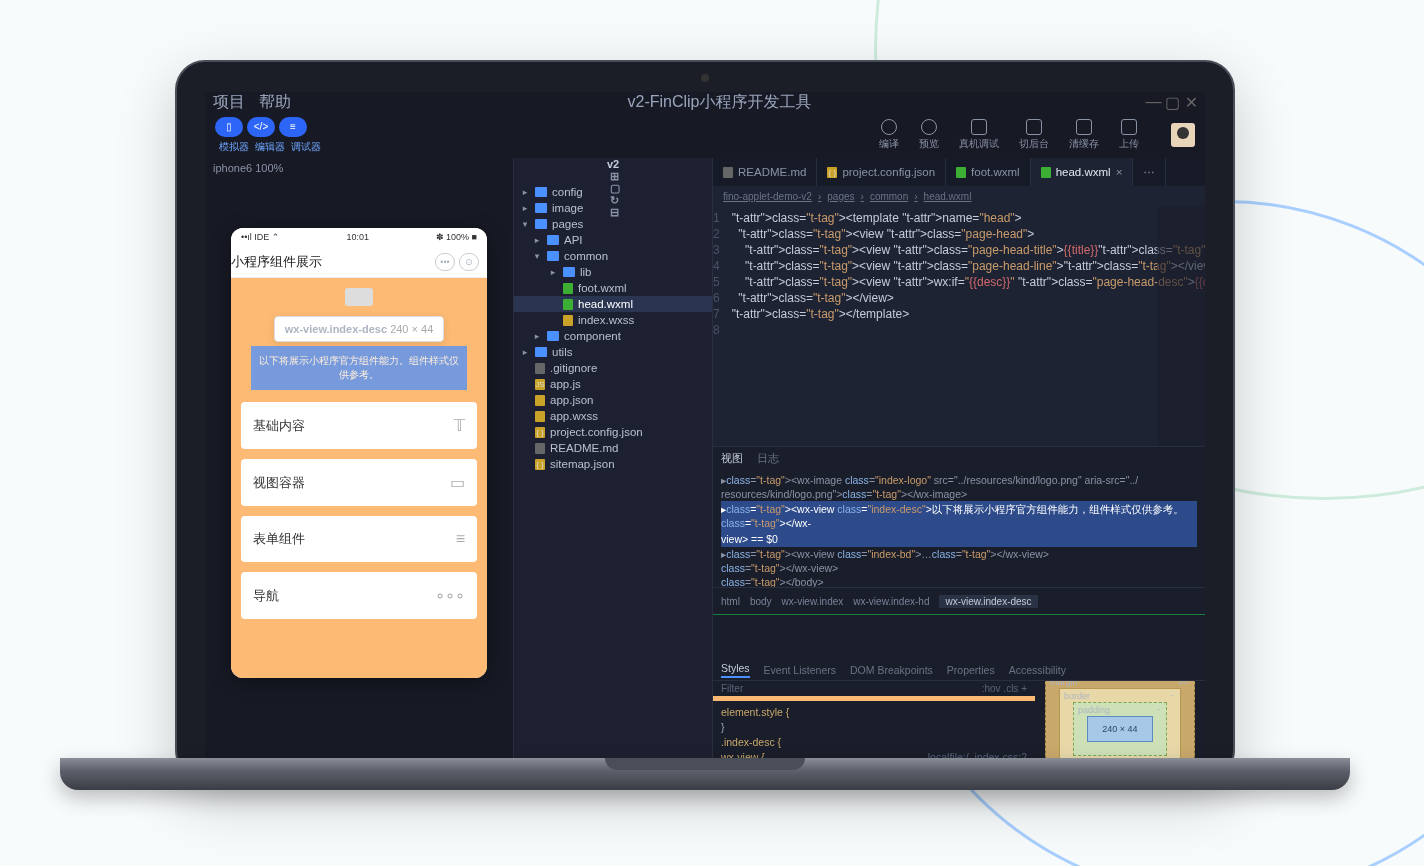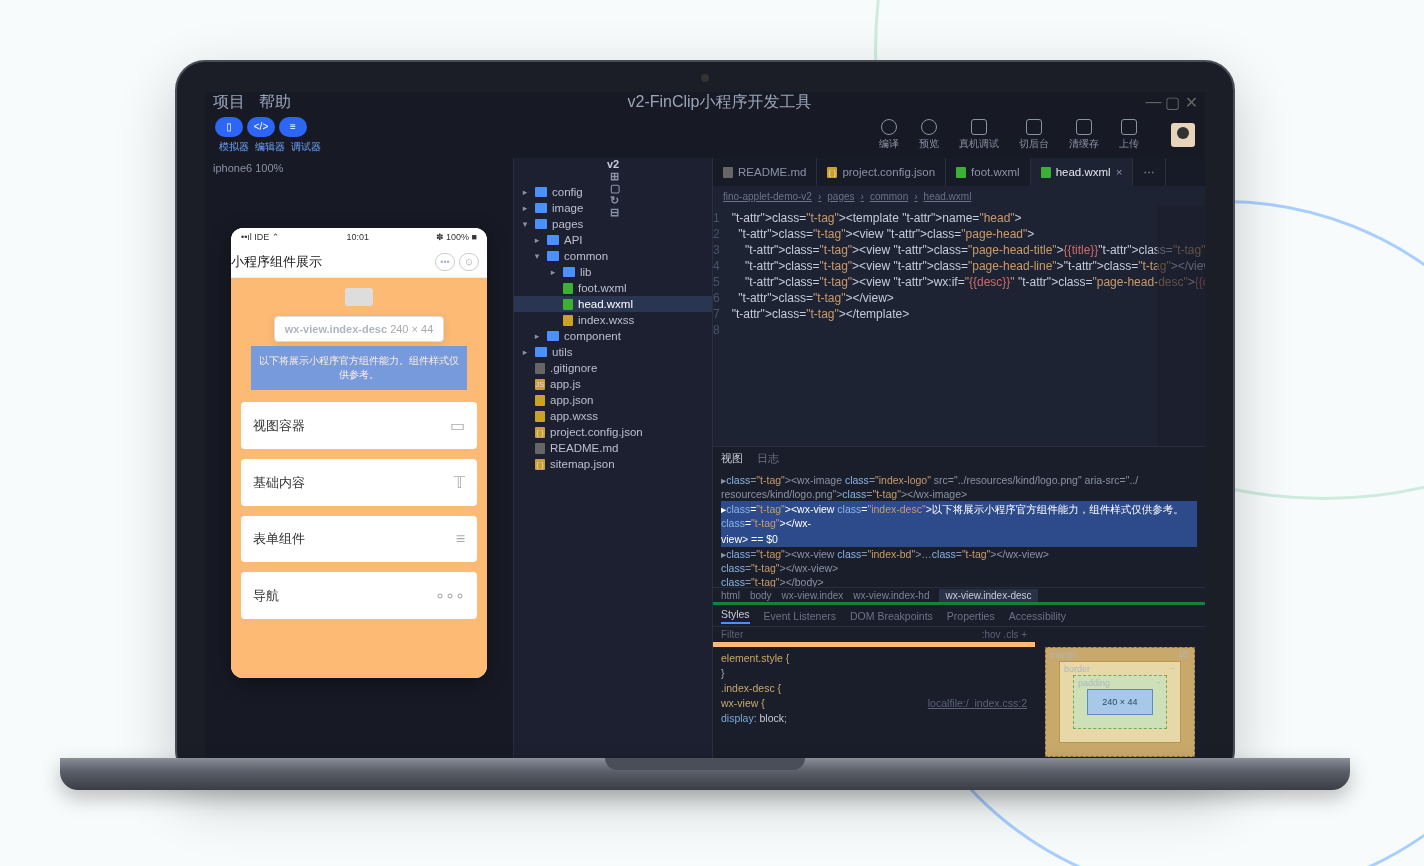--- a/index.html
+++ b/index.html
@@ -204,12 +204,12 @@
             </div>
             <div class="highlight-box">以下将展示小程序官方组件能力。组件样式仅供参考。</div>
             <div class="card">
+                <span>基础内容</span>
+                <span class="card-icon">𝕋</span>
+              </div>
+            <div class="card">
                 <span>视图容器</span>
                 <span class="card-icon">▭</span>
-              </div>
-            <div class="card">
-                <span>基础内容</span>
-                <span class="card-icon">𝕋</span>
               </div>
             <div class="card">
                 <span>表单组件</span>

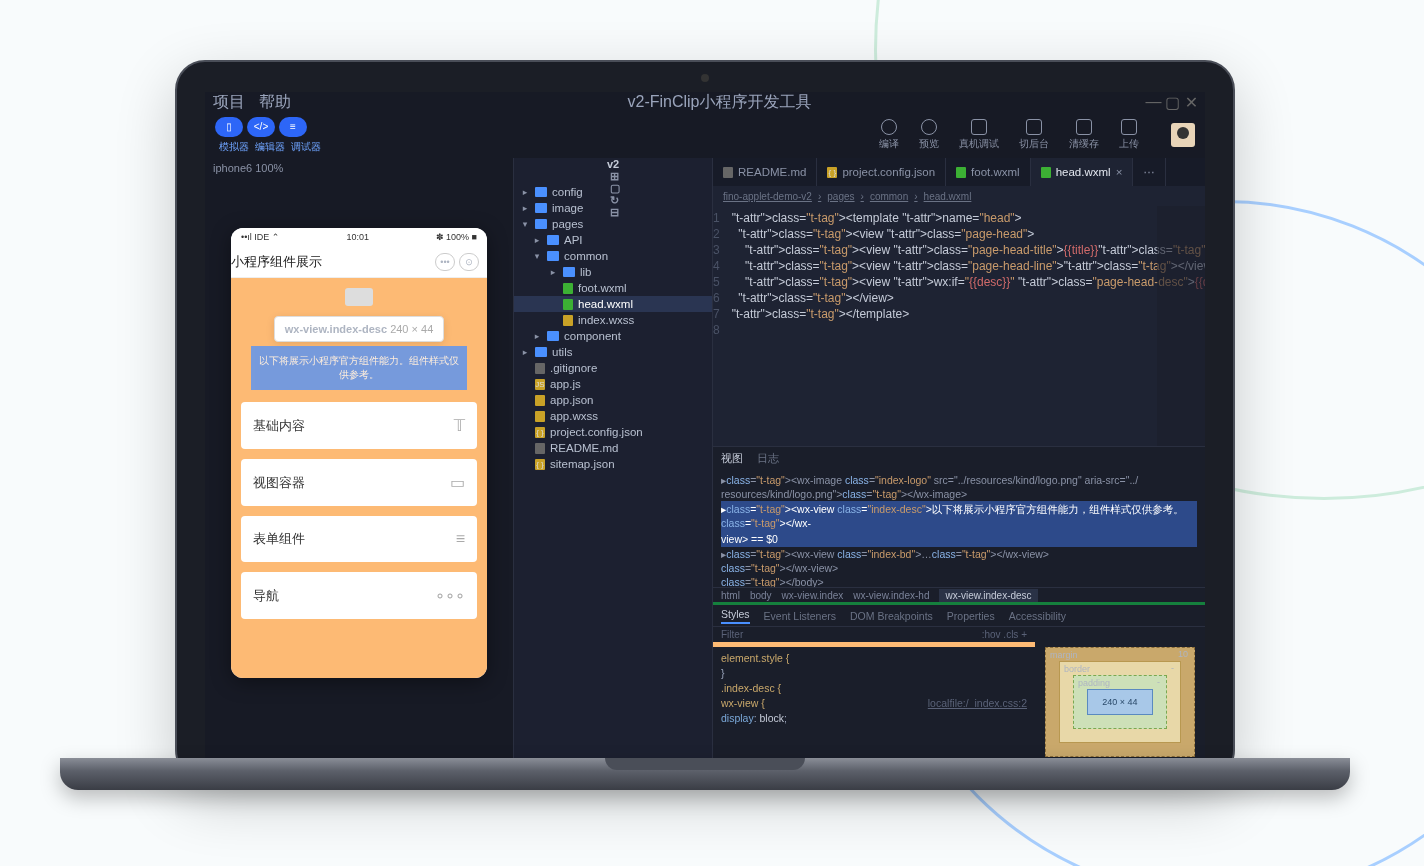--- a/index.html
+++ b/index.html
@@ -94,7 +94,7 @@
 .dt-tabs .act { color:#c5cbd8; }
 .dom-panel { flex:0 0 118px; overflow:hidden; padding:4px 8px; font-family:Consolas,monospace; font-size:10.5px; line-height:14px; color:#8a92a6; }
 .dom-sel { background:#2d4a8a; color:#fff; padding:1px 0; }
-.crumb2 { height:18px; border-top:1px solid #2a2f40; border-bottom:3px solid #15803d; display:flex; align-items:center; padding:0 8px; gap:10px; font-size:10px; color:#7a8298; }
+.crumb2 { height:28px; border-top:1px solid #2a2f40; border-bottom:1px solid #15803d; display:flex; align-items:center; padding:0 8px; gap:10px; font-size:10px; color:#7a8298; }
 .crumb2 .cact { background:#2a3246; padding:1px 6px; color:#c5cbd8; }
 .styles-row { flex:1; display:flex; overflow:hidden; }
 .styles-tabs { height:22px; display:flex; align-items:center; padding:0 8px; gap:14px; font-size:10.5px; color:#6a7285; border-bottom:1px solid #2a2f40; }

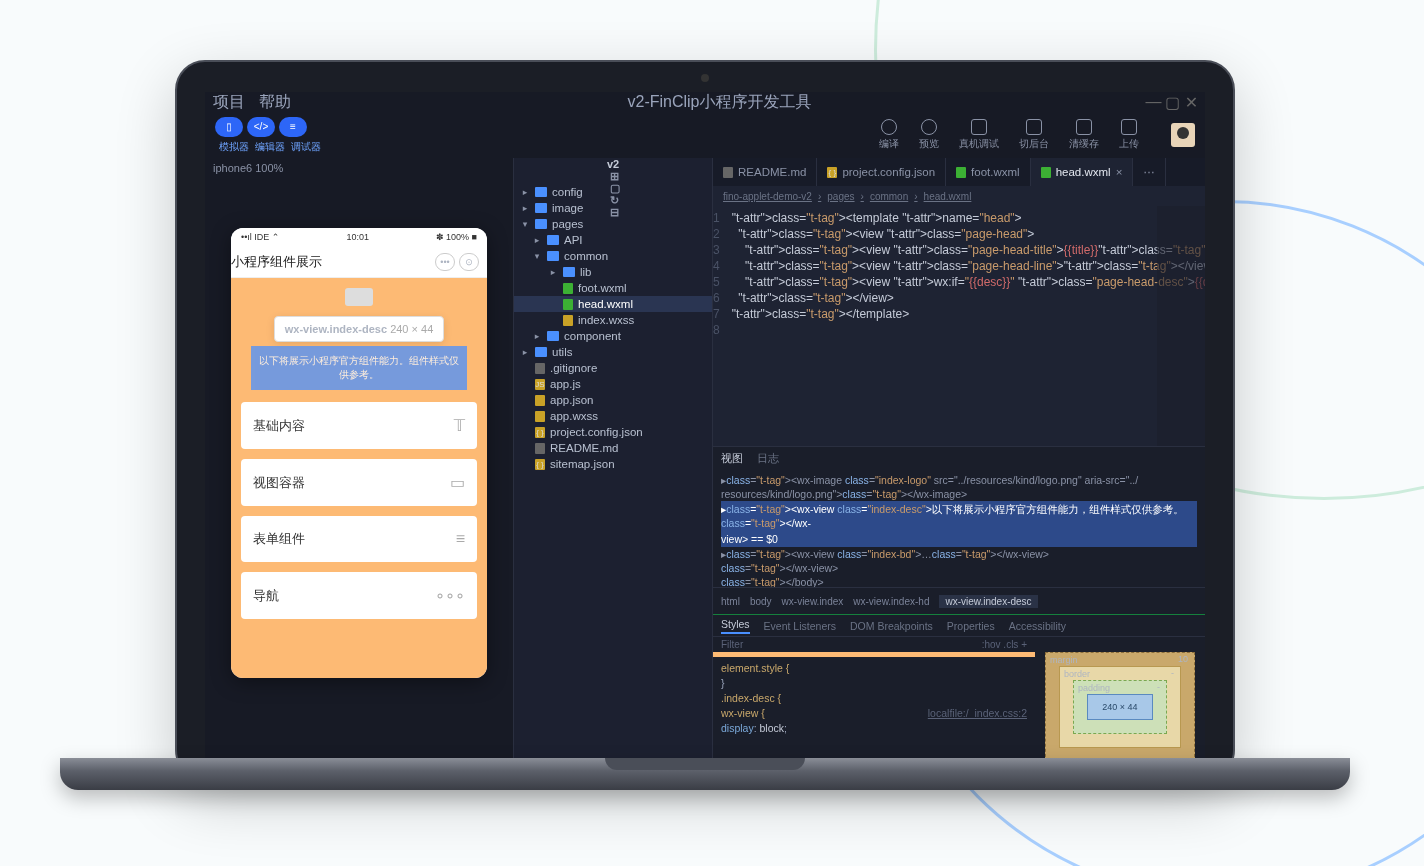--- a/index.html
+++ b/index.html
@@ -97,7 +97,7 @@
 .crumb2 { height:28px; border-top:1px solid #2a2f40; border-bottom:1px solid #15803d; display:flex; align-items:center; padding:0 8px; gap:10px; font-size:10px; color:#7a8298; }
 .crumb2 .cact { background:#2a3246; padding:1px 6px; color:#c5cbd8; }
 .styles-row { flex:1; display:flex; overflow:hidden; }
-.styles-tabs { height:22px; display:flex; align-items:center; padding:0 8px; gap:14px; font-size:10.5px; color:#6a7285; border-bottom:1px solid #2a2f40; }
+.styles-tabs { height:22px; display:flex; align-items:center; padding:0 8px; gap:14px; font-size:10.5px; color:#6a7285; border-bottom:1px solid #2a2f40;margin-top:44px; }
 .styles-tabs .act { color:#c5cbd8; border-bottom:2px solid #4a90ff; padding-bottom:2px; }
 .styles-col { flex:1; display:flex; flex-direction:column; }
 .filter-row { height:20px; display:flex; align-items:center; padding:0 8px; color:#5a6278; font-size:10px; border-bottom:5px solid #fdba74; }

